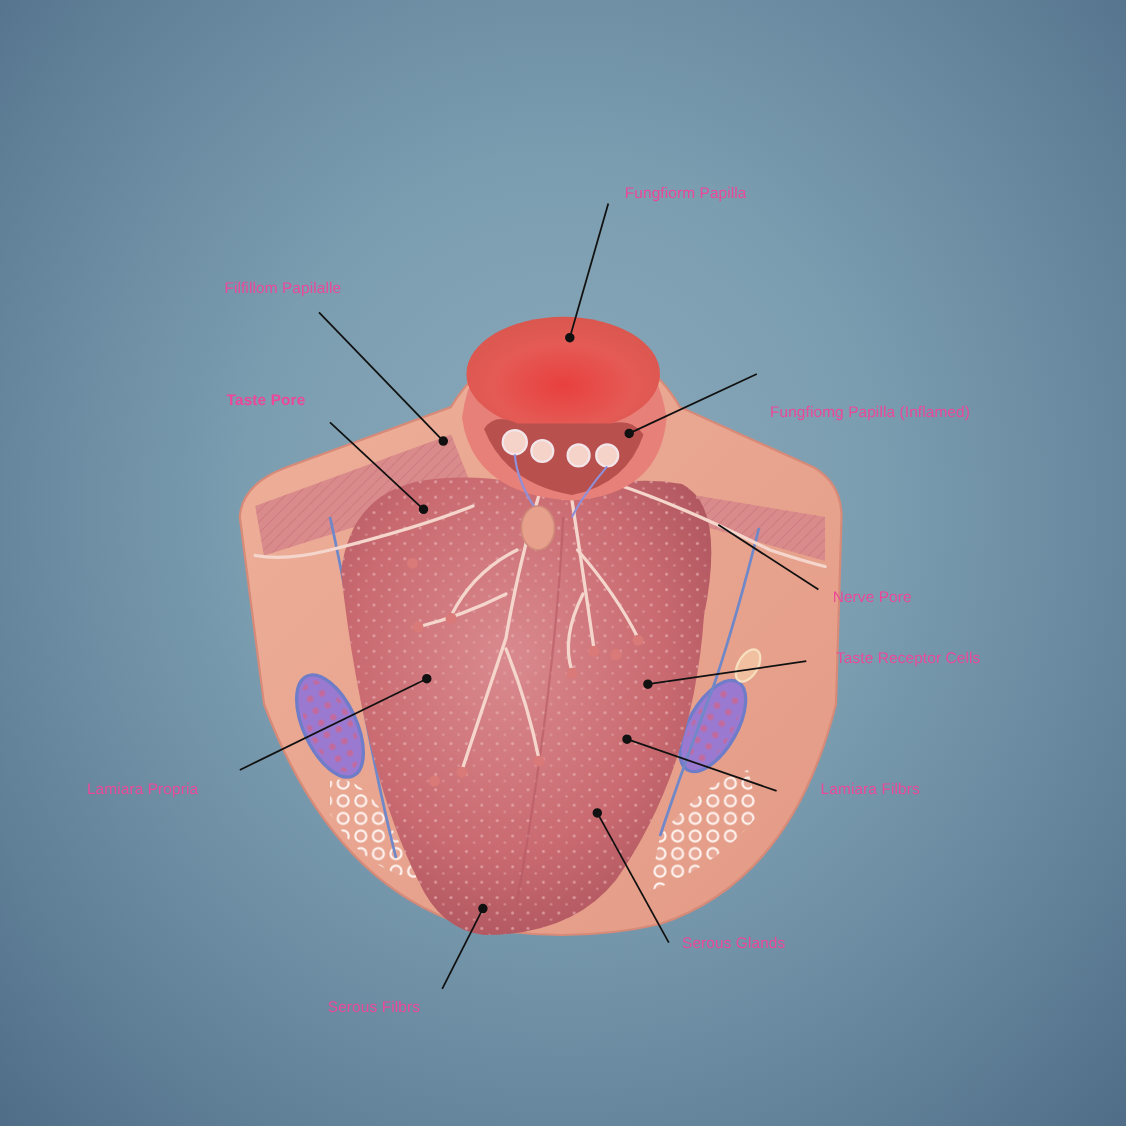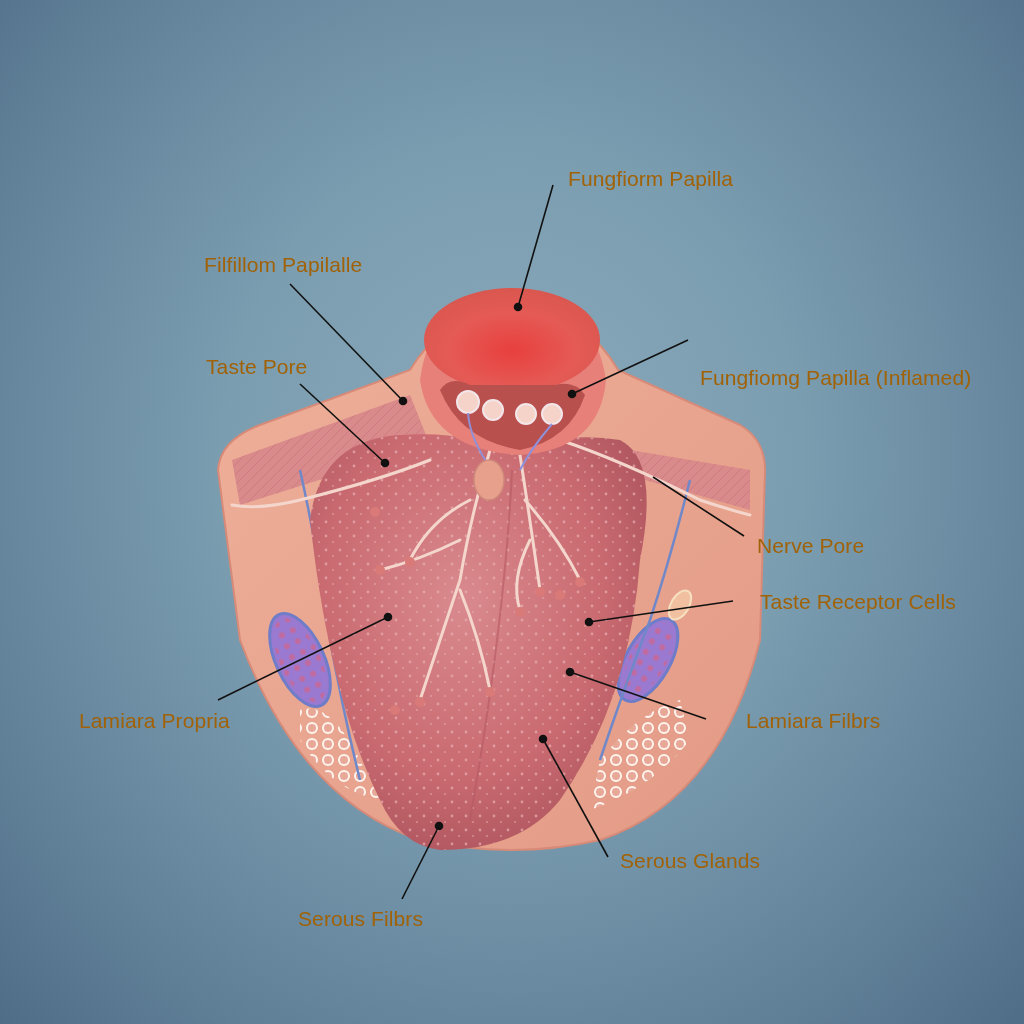--- a/index.html
+++ b/index.html
@@ -10,7 +10,7 @@
   }
   #diagram { position: absolute; left: 0; top: 0; width: 1024px; height: 1024px; }
   .label {
-    position: absolute; font-size: 21px; color: #a16207; white-space: nowrap;
+    position: absolute; font-size: 14px; color: #ec4899; white-space: nowrap;
     letter-spacing: 0.1px; line-height: 1;
   }
 </style>

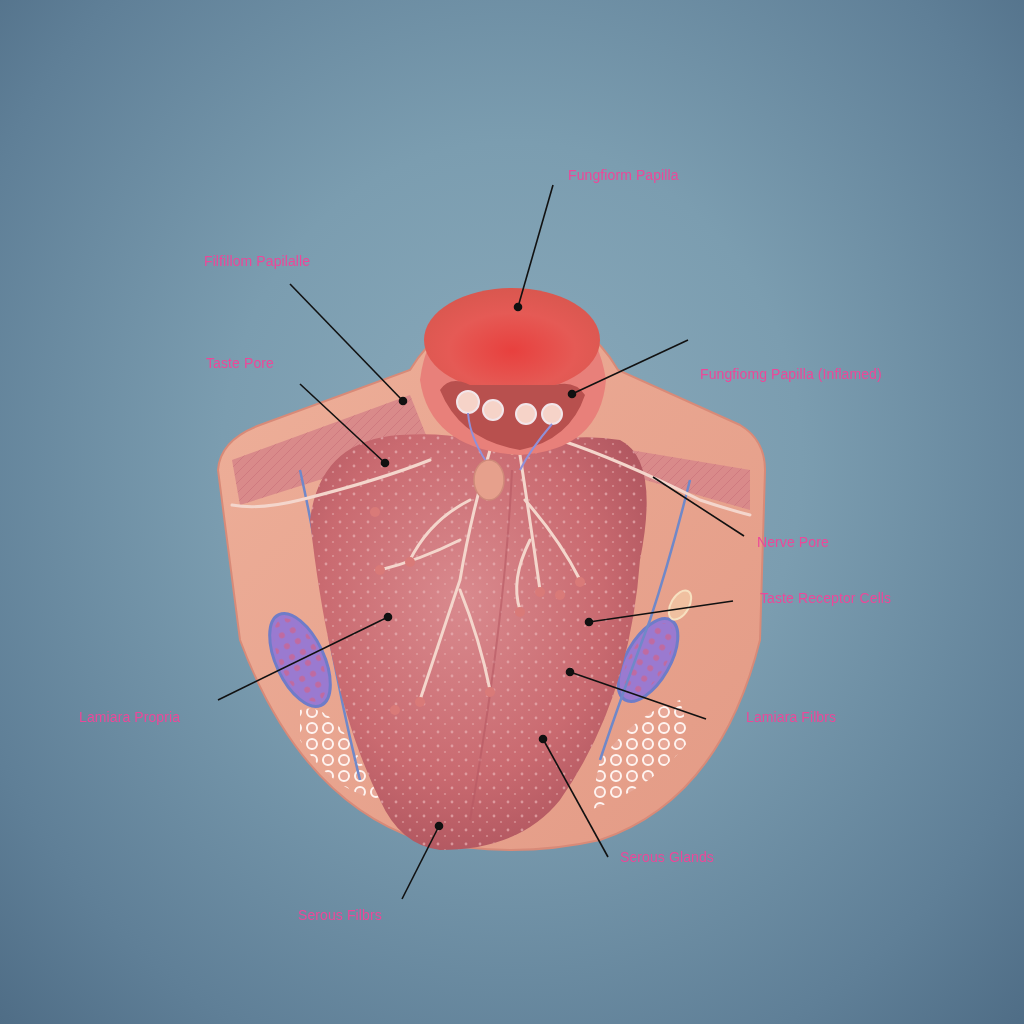--- a/index.html
+++ b/index.html
@@ -144,7 +144,7 @@
 <div class="label" style="left:568px;top:168px;">Fungfiorm Papilla</div>
 <div class="label" style="left:204px;top:254px;text-align:center;">Filfillom Papilalle</div>
 <div class="label" style="left:700px;top:326px;margin-top:41px;">Fungfiomg Papilla (Inflamed)</div>
-<div class="label" style="left:206px;top:356px;">Taste Pore</div>
+<div class="label" style="left:206px;top:356px;font-weight:bold;">Taste Pore</div>
 <div class="label" style="left:757px;top:535px;">Nerve Pore</div>
 <div class="label" style="left:743px;top:591px;margin-left:17px;">Taste Receptor Cells</div>
 <div class="label" style="left:79px;top:710px;">Lamiara Propria</div>

